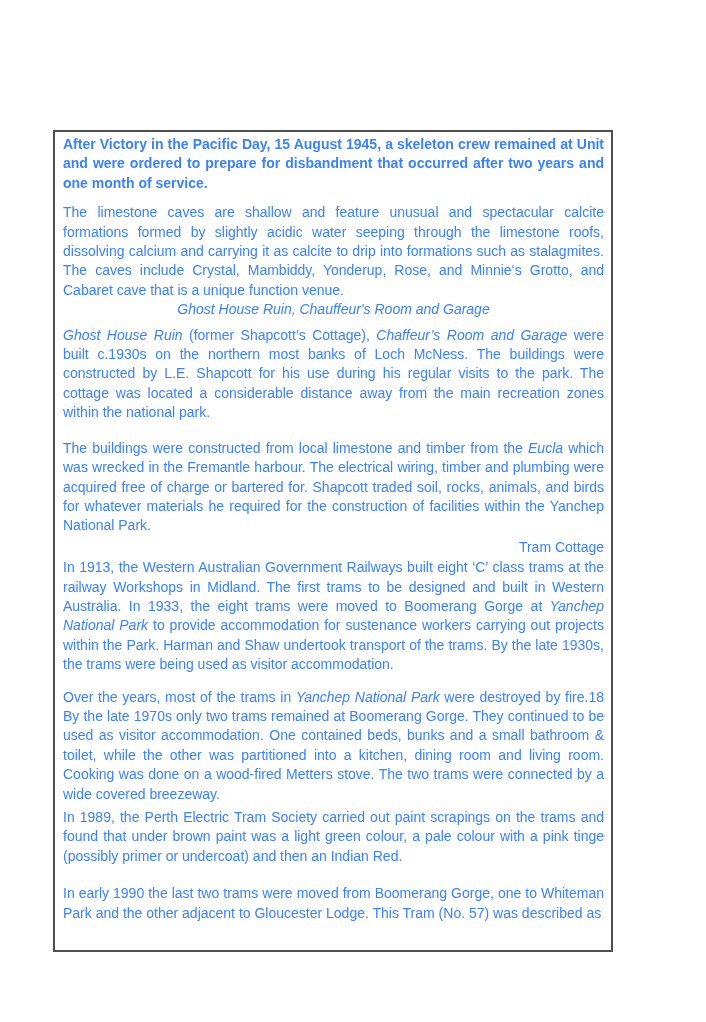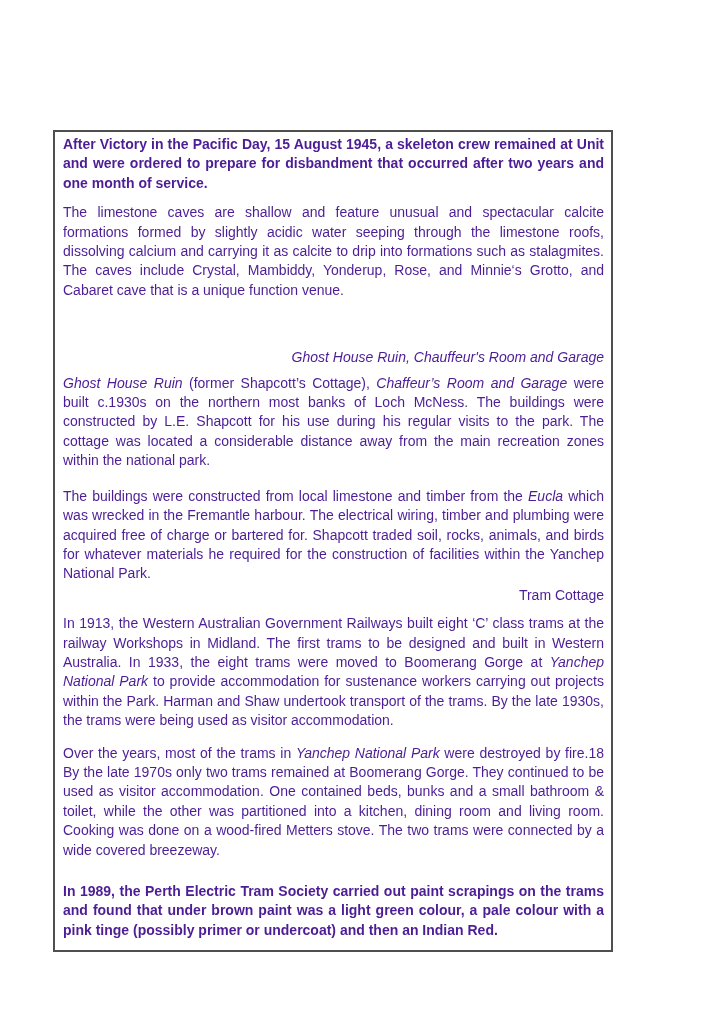--- a/index.html
+++ b/index.html
@@ -31,7 +31,7 @@
     margin: 0;
     font-size: 14px;
     line-height: 19.4px;
-    color: #4c1d95;
+    color: #3b82f6;
     text-align: justify;
   }
   .para.bold { font-weight: bold; }

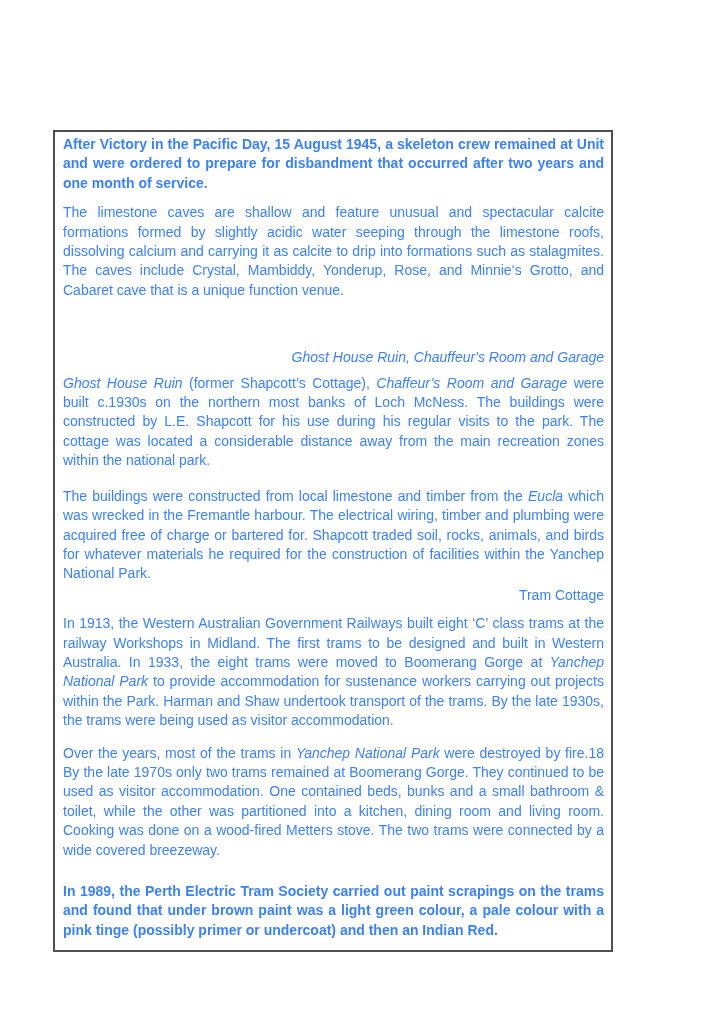--- a/index.html
+++ b/index.html
@@ -39,7 +39,7 @@
   .para i { }
   
   .b1 { margin-top: 10px; }
-  .b2 { margin-top: 48px; text-align: right; }
+  .b2 { text-align: center; }
   .b3 { margin-top: 6px; }
   .b4 { margin-top: 16px; }
   .b5 { margin-top: 2px; text-align: right; }

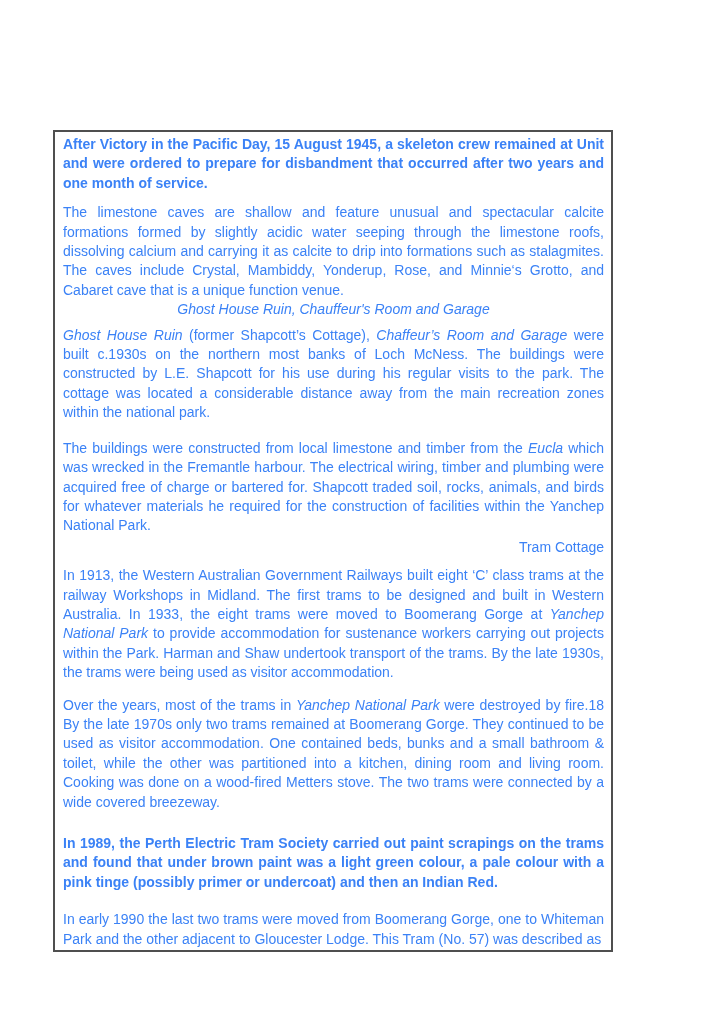--- a/index.html
+++ b/index.html
@@ -43,7 +43,7 @@
   .b3 { margin-top: 6px; }
   .b4 { margin-top: 16px; }
   .b5 { margin-top: 2px; text-align: right; }
-  .b6 { margin-top: 9px; }
+  .b6 { margin-top: 1px; }
   .b7 { margin-top: 13px; }
   .b8 { margin-top: 22px; font-weight: bold; }
   .b9 { margin-top: 18px; }

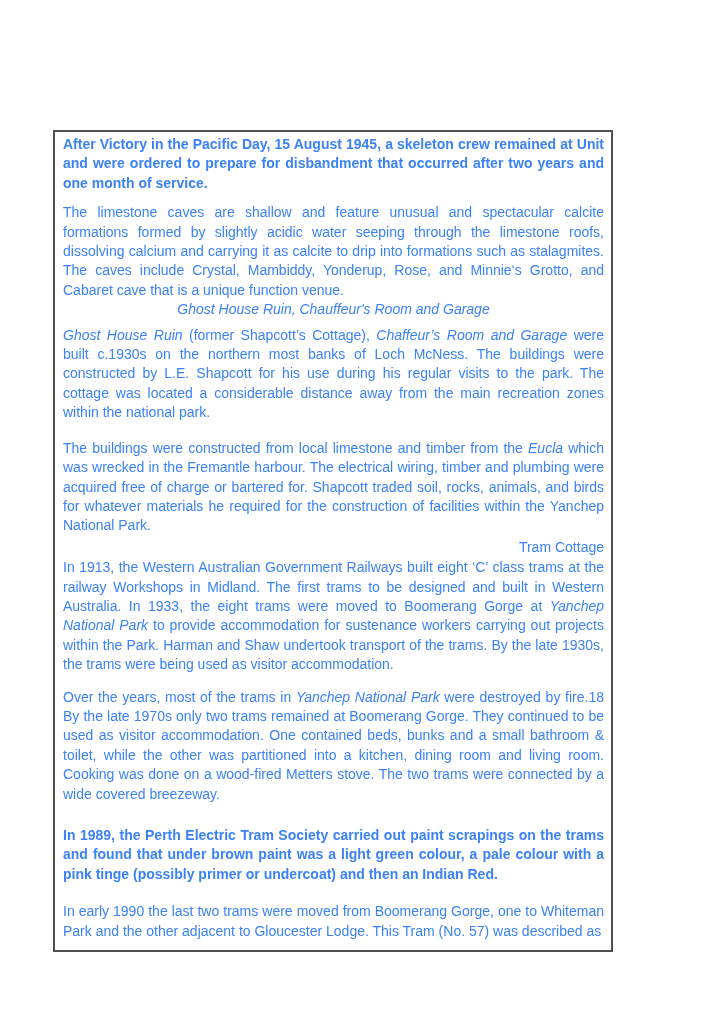--- a/index.html
+++ b/index.html
@@ -45,7 +45,7 @@
   .b5 { margin-top: 2px; text-align: right; }
   .b6 { margin-top: 1px; }
   .b7 { margin-top: 13px; }
-  .b8 { margin-top: 22px; font-weight: bold; }
+  .b8 { margin-top: 4px; }
   .b9 { margin-top: 18px; }
 </style>
 </head>

